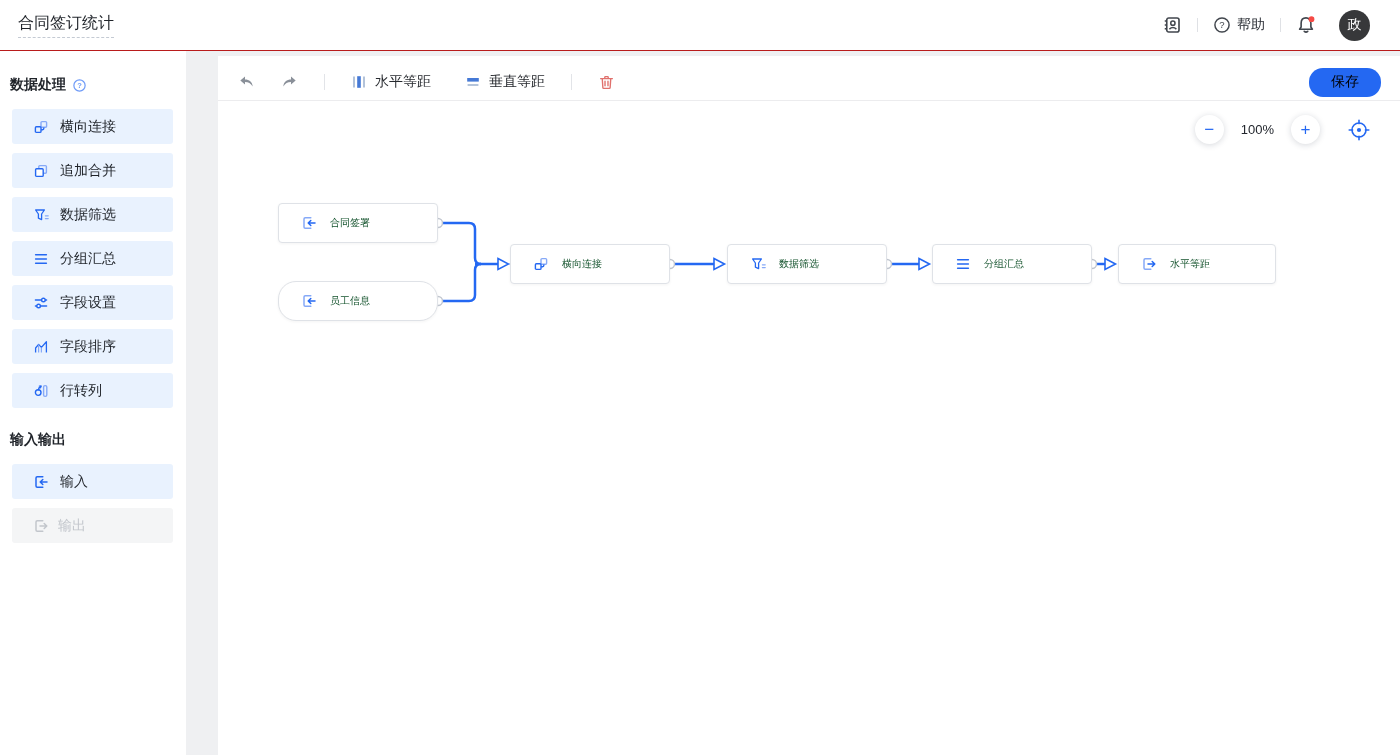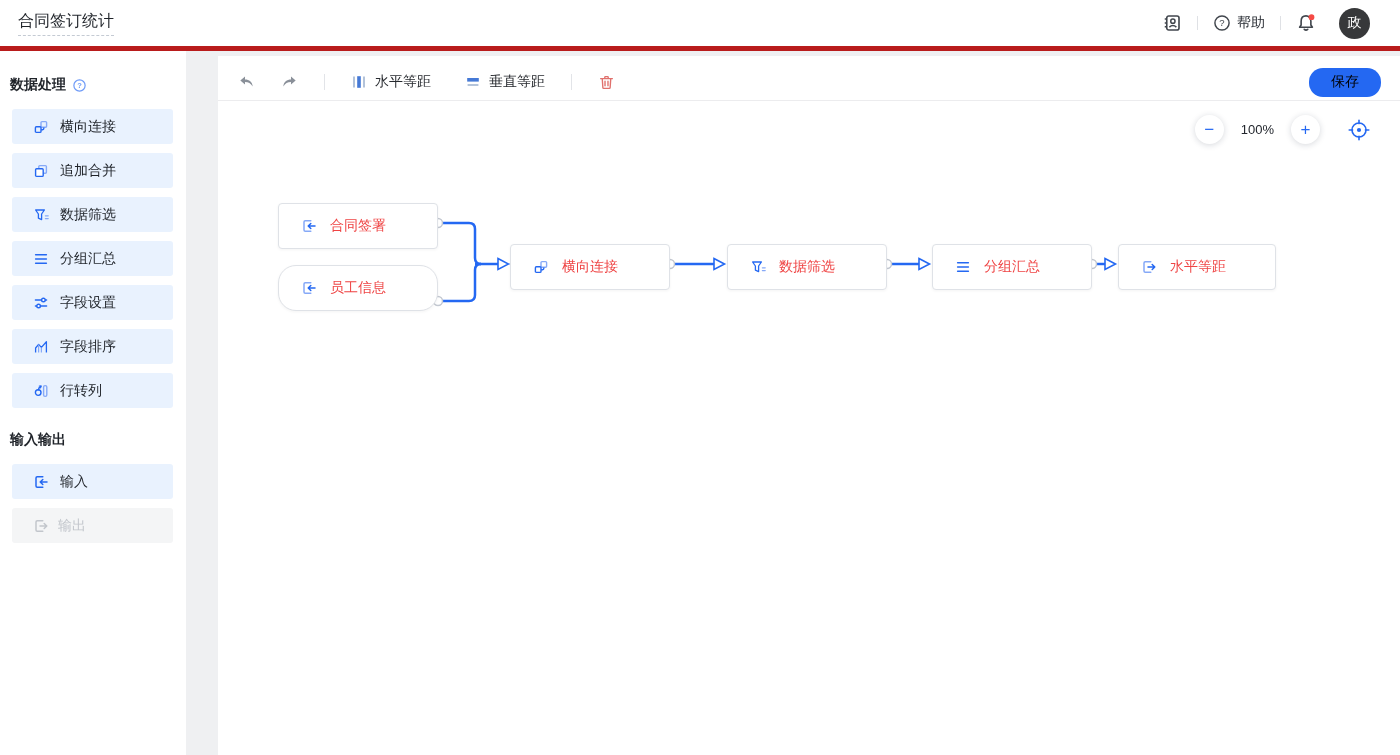--- a/index.html
+++ b/index.html
@@ -8,7 +8,7 @@
 
   
   .header { position:absolute; top:0; left:0; right:0; height:51px; background:#fff;
-            border-bottom:5px solid #b91c1c; display:flex; align-items:center;
+            border-bottom:1px solid #b91c1c; display:flex; align-items:center;
             padding:0 30px 0 18px; z-index:3; }
   .title { font-size:16px; color:#1f2329; padding-bottom:3px; border-bottom:1px dashed #c4cad3; cursor:text; }
   .header-right { margin-left:auto; display:flex; align-items:center; }

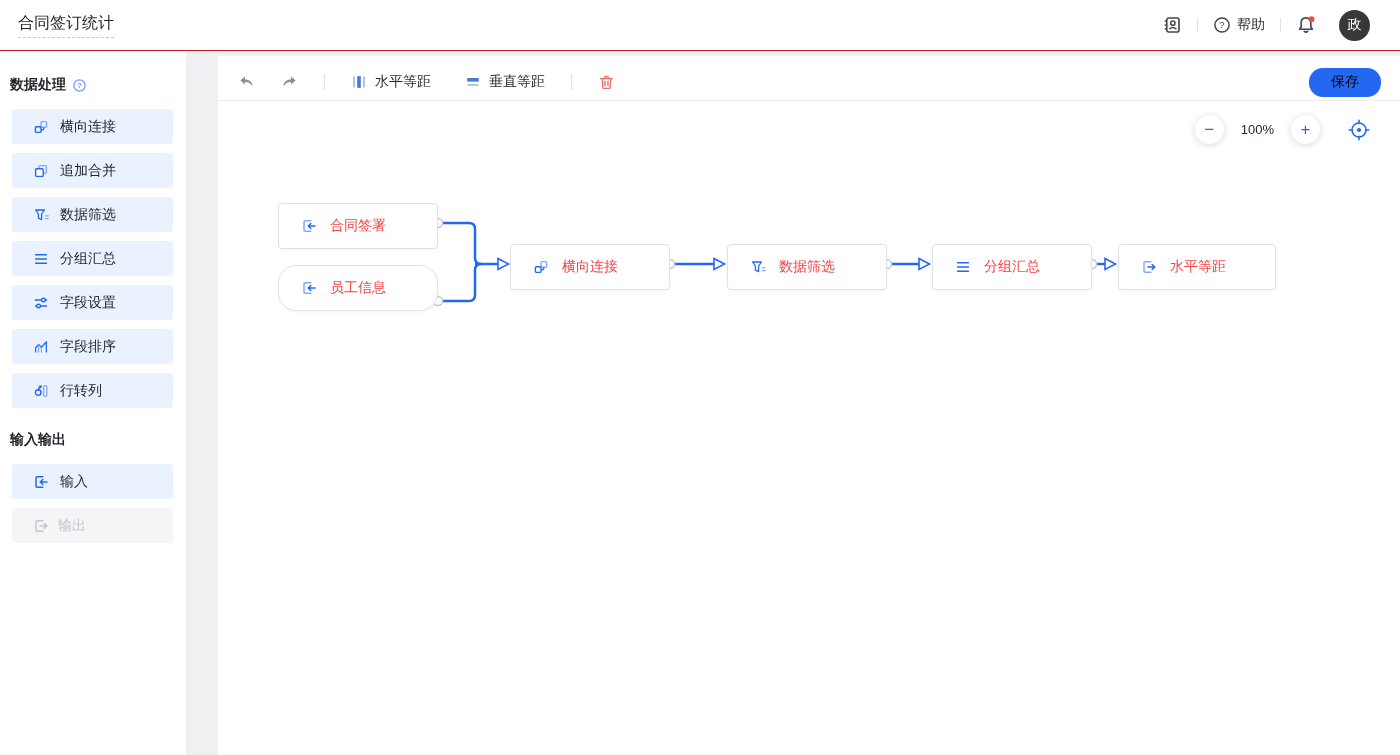--- a/index.html
+++ b/index.html
@@ -52,9 +52,9 @@
   .target-btn { margin-left:28px; display:flex; cursor:pointer; }
 
   .flow-links { position:absolute; left:0; top:0; pointer-events:none; }
-  .node { position:absolute; width:160px; height:46px; background:#fff; border:1px solid #dfe2e7;
+  .node { position:absolute; width:160px; height:40px; background:#fff; border:1px solid #dfe2e7;
           border-radius:4px; display:flex; align-items:center; padding-left:22px; gap:13px;
-          font-size:14px; color:#ef4444; box-shadow:0 1px 3px rgba(31,35,41,.05); cursor:grab; }
+          font-size:10px; color:#14532d; box-shadow:0 1px 3px rgba(31,35,41,.05); cursor:grab; }
   .node .nicon { display:flex; flex:none; }
 </style>
 </head>

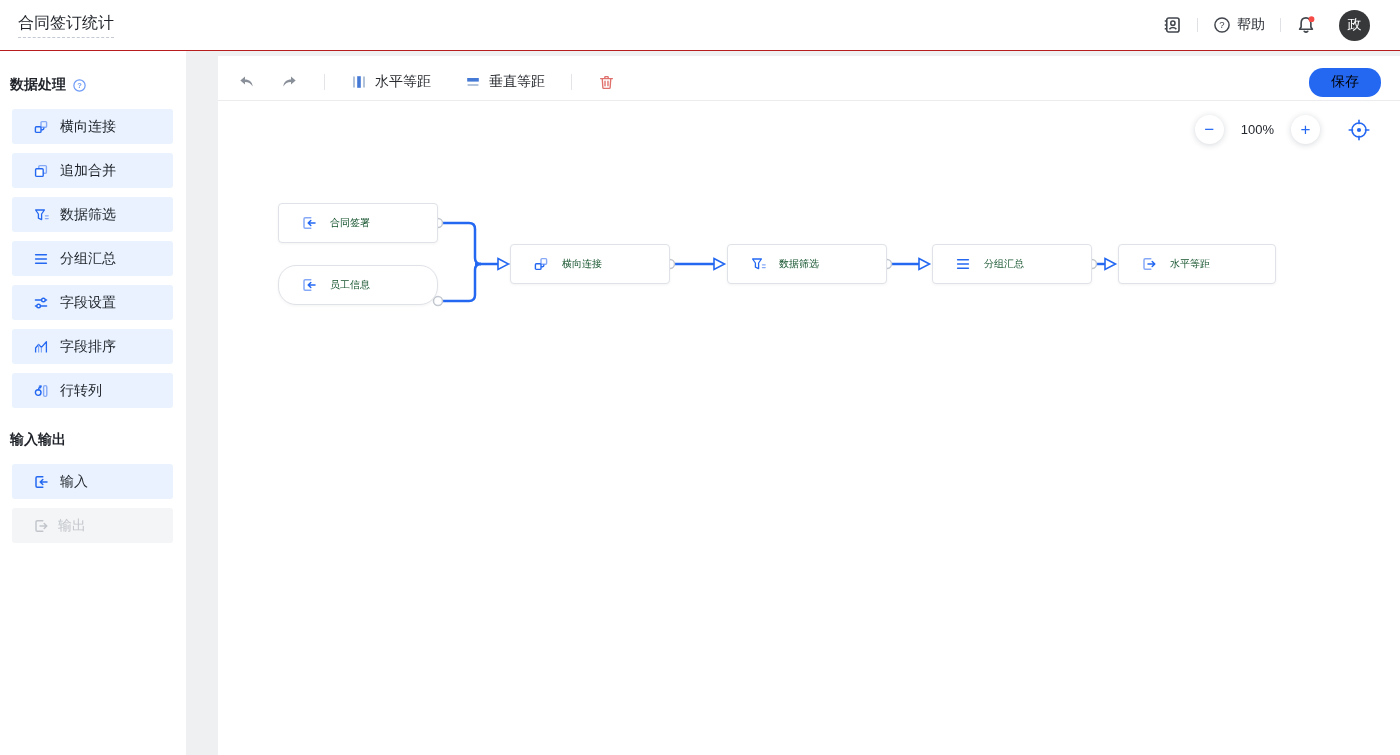--- a/index.html
+++ b/index.html
@@ -259,7 +259,7 @@
       <span>合同签署</span>
     </div>
 
-    <div class="node" style="left:60px; top:164px;border-radius:18px;">
+    <div class="node" style="left:60px; top:180px;border-radius:18px;">
       <span class="nicon">
         <svg width="16" height="16" viewBox="0 0 16 16">
             <path d="M9.8 2.8 H4.2 Q3 2.8 3 4 V12 Q3 13.2 4.2 13.2 H9.8" fill="none" stroke="#86a9f7" stroke-width="1.5" stroke-linecap="round"></path>

